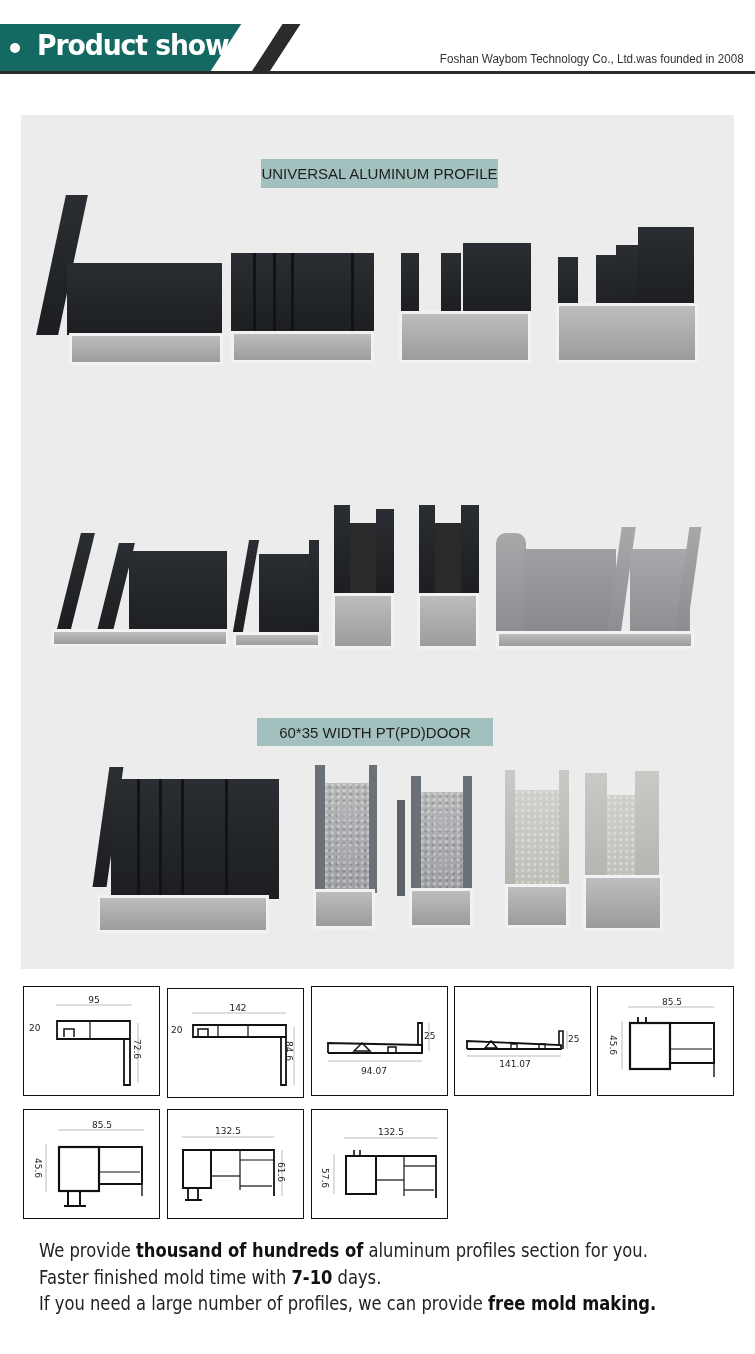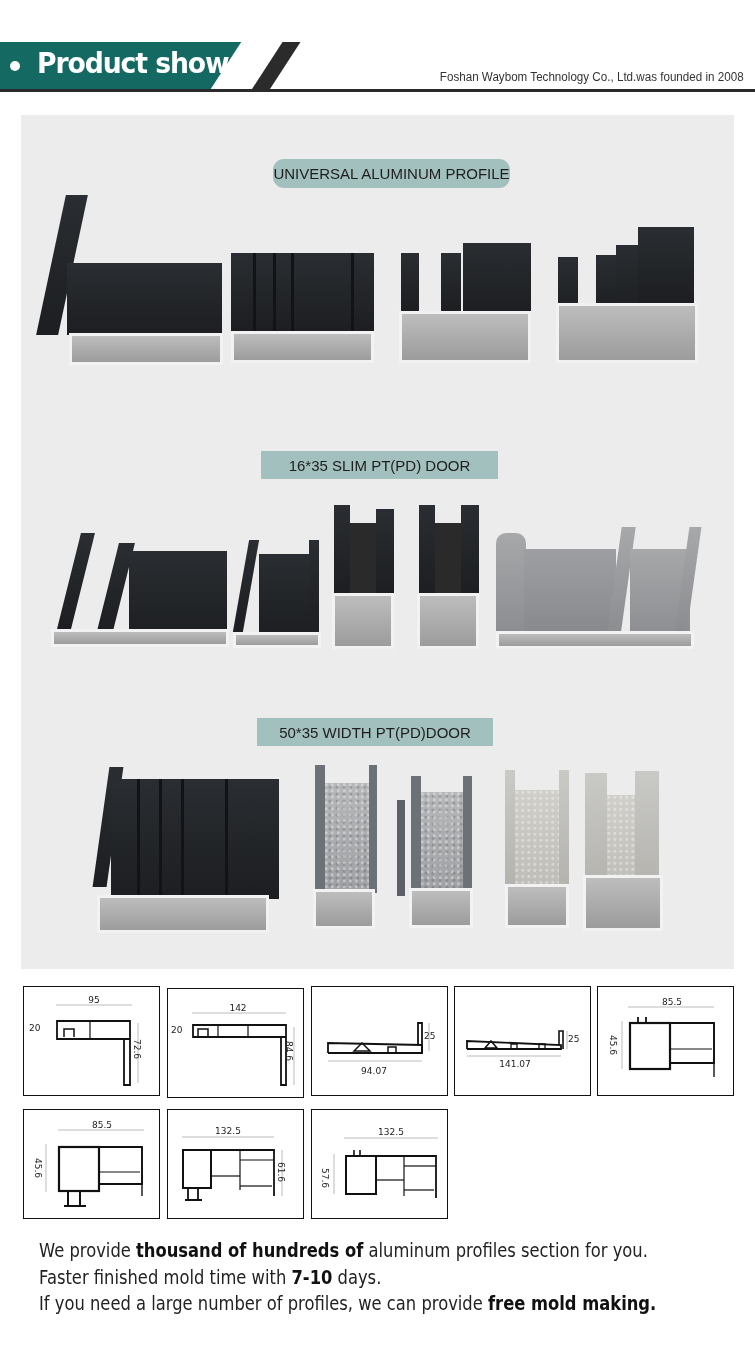--- a/index.html
+++ b/index.html
@@ -7,7 +7,7 @@
   body { position: relative; font-family: "Liberation Sans", "DejaVu Sans", sans-serif; color: #222; }
 
   
-  .header { position: absolute; left: 0; top: 42px; width: 755px; height: 50px; }
+  .header { position: absolute; left: 0; top: 24px; width: 755px; height: 50px; }
   .header .teal-tab {
     position: absolute; left: 0; top: 0; height: 47px; width: 258px;
     background: #146a62;

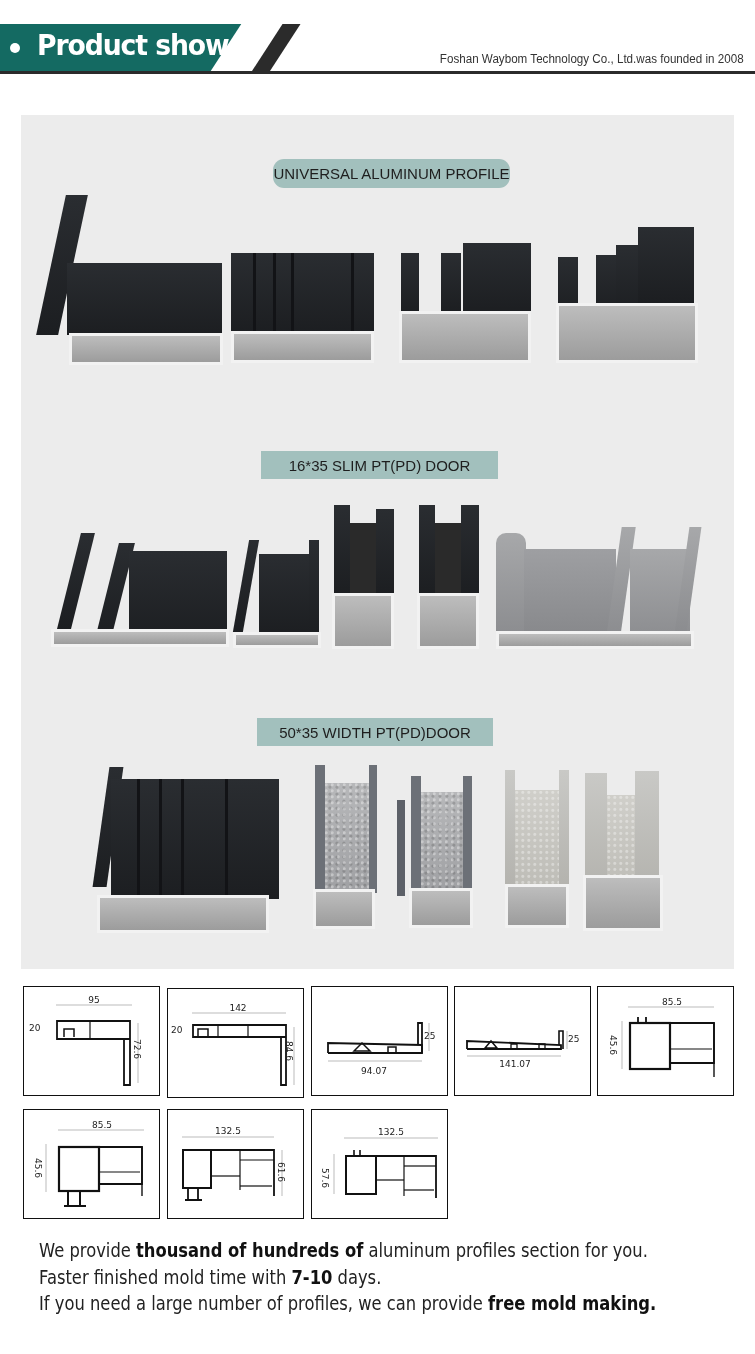--- a/index.html
+++ b/index.html
@@ -101,7 +101,7 @@
 
 <div class="photo-panel">
 
-  <div class="section-label" style="left:252px;top:44px;width:237px;height:29px;border-radius:11px;">UNIVERSAL ALUMINUM PROFILE</div>
+  <div class="section-label" style="left:240px;top:44px;width:237px;height:29px;">UNIVERSAL ALUMINUM PROFILE</div>
 
   <div class="profile" style="left:28px;top:80px;width:175px;height:170px;">
     <div class="face black" style="left:2px;top:0;width:22px;height:140px;transform:skewX(-12deg);"></div>

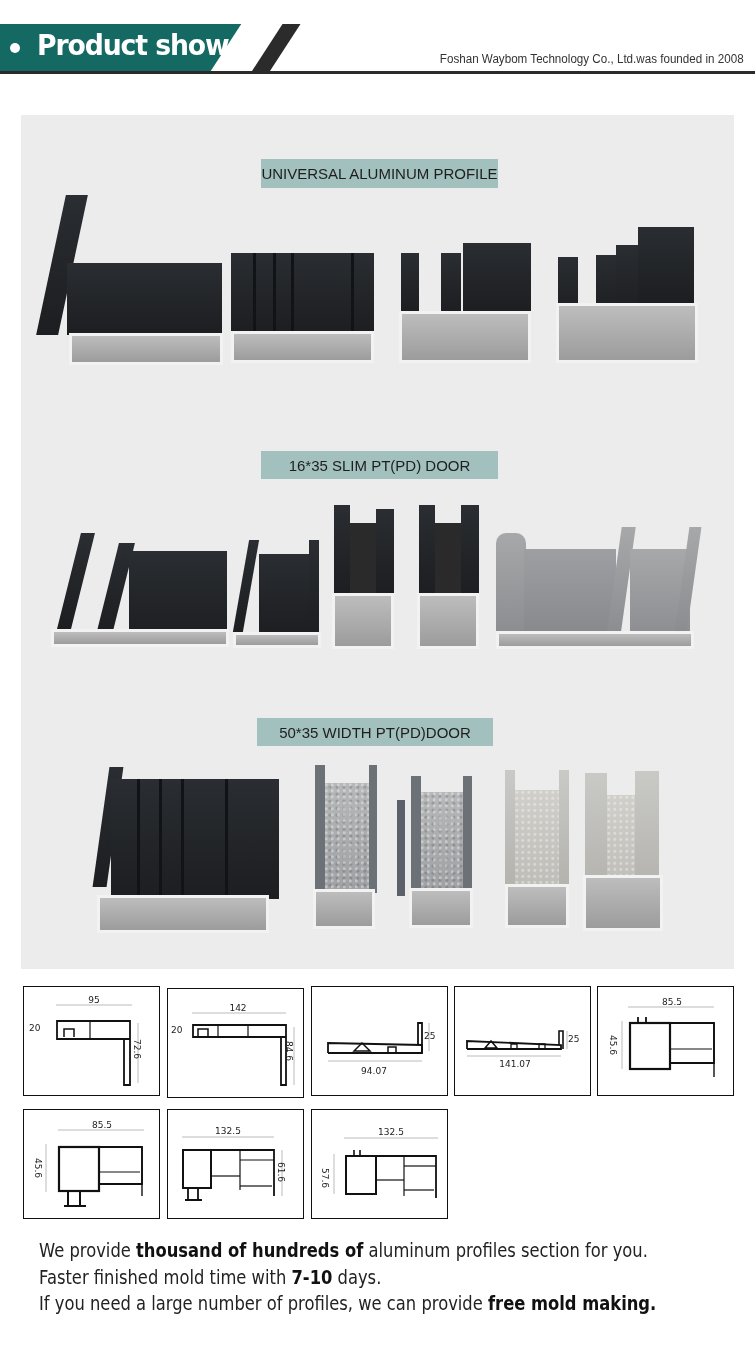--- a/index.html
+++ b/index.html
@@ -130,7 +130,6 @@
     <div class="face alu-cut" style="left:2px;top:76px;width:142px;height:60px;"></div>
   </div>
 
-  <div class="section-label" style="left:240px;top:336px;width:237px;height:28px;">16*35 SLIM PT(PD) DOOR</div>
 
   <div class="profile" style="left:30px;top:418px;width:180px;height:118px;">
     <div class="face black" style="left:18px;top:0;width:14px;height:96px;transform:skewX(-14deg);"></div>

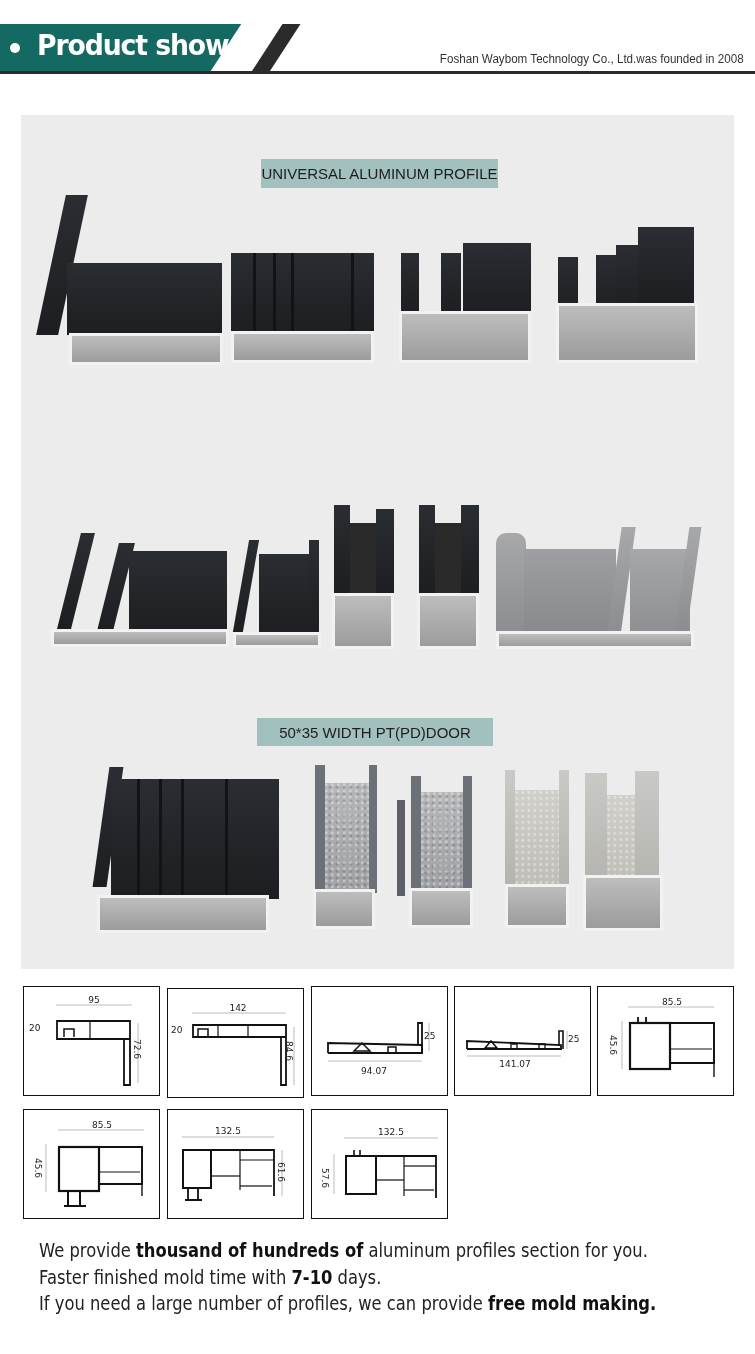--- a/index.html
+++ b/index.html
@@ -164,7 +164,7 @@
     <div class="face alu-cut" style="left:0;top:104px;width:198px;height:18px;"></div>
   </div>
 
-  <div class="section-label" style="left:236px;top:603px;width:236px;height:28px;">50*35 WIDTH PT(PD)DOOR</div>
+  <div class="section-label" style="left:236px;top:603px;width:236px;height:28px;">60*35 WIDTH PT(PD)DOOR</div>
 
   <div class="profile" style="left:74px;top:652px;width:190px;height:168px;">
     <div class="face black" style="left:6px;top:0;width:14px;height:120px;transform:skewX(-8deg);"></div>

